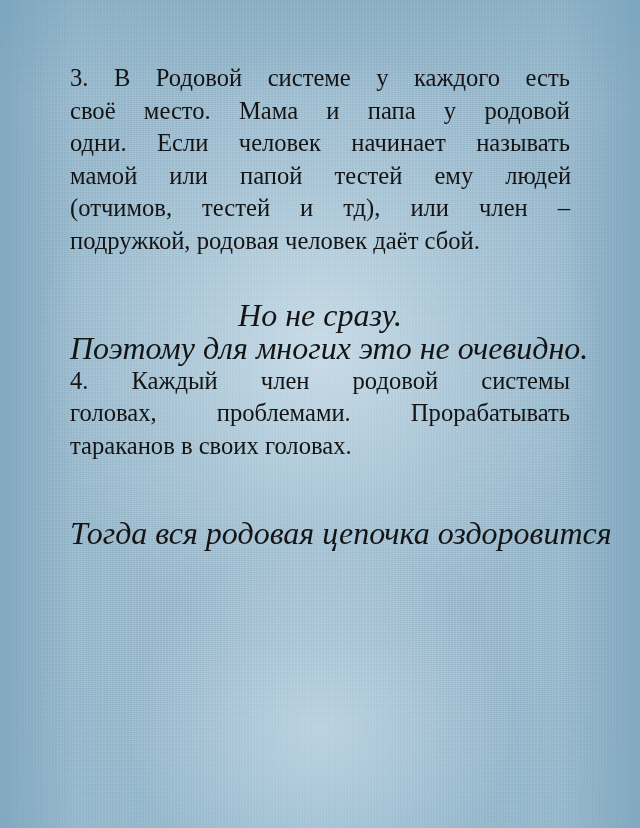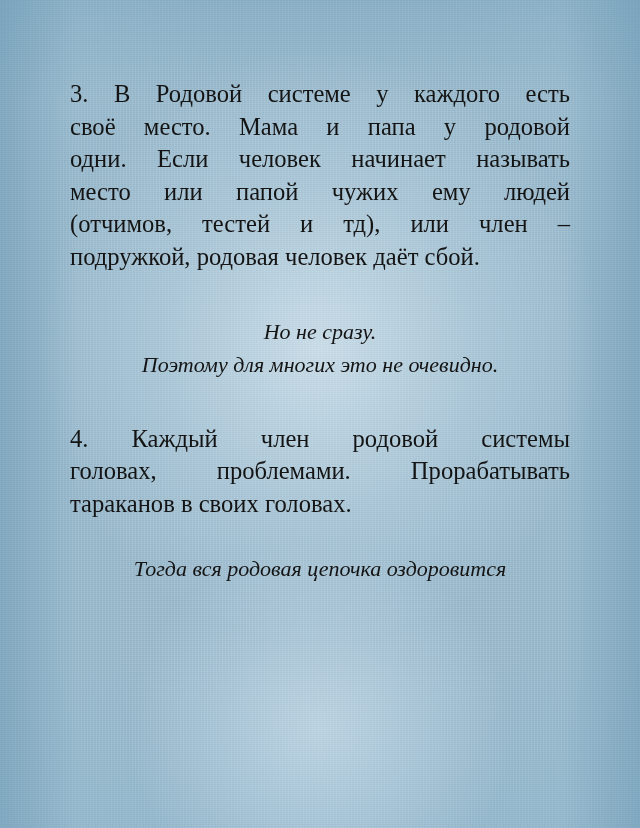--- a/index.html
+++ b/index.html
@@ -56,7 +56,7 @@
       display: block;
       white-space: nowrap;
     }
-    #para3 { margin-top: 16px; }
+    #para3 { margin-top: 0; }
     #quote1 { margin-top: 41px; }
     #para4 { margin-top: 42px; }
     #quote2 { margin-top: 32px; }

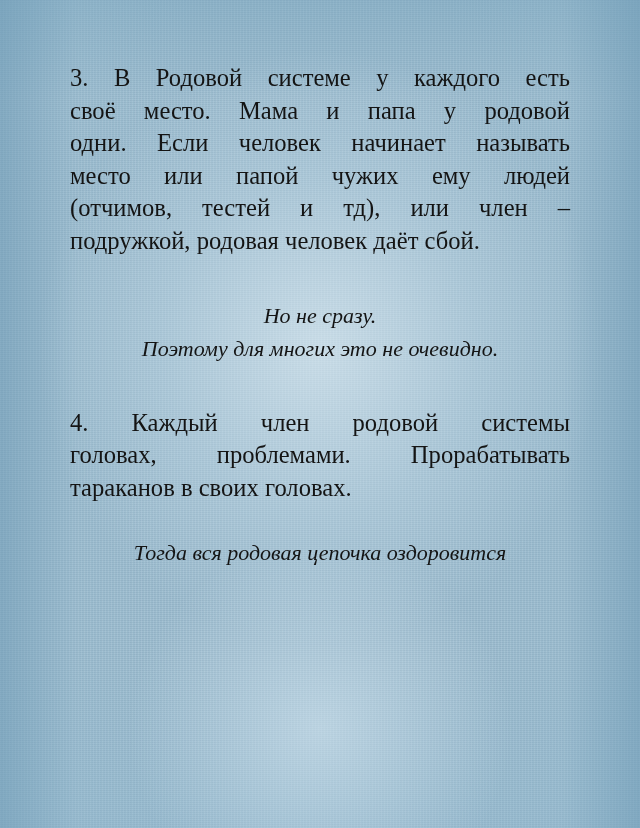--- a/index.html
+++ b/index.html
@@ -70,7 +70,7 @@
     <span class="line" style="display: block; word-spacing: 19.3307px;">3. В Родовой системе у каждого есть</span>
     <span class="line" style="display: block; word-spacing: 20.9219px;">своё место. Мама и папа у родовой</span>
     <span class="line" style="display: block; word-spacing: 24.2617px;">одни. Если человек начинает называть</span>
-    <span class="line" style="display: block; word-spacing: 25.8781px;">место или папой чужих ему людей</span>
+    <span class="line" style="display: block; word-spacing: 25.8781px;">мамой или папой тестей ему людей</span>
     <span class="line" style="display: block; word-spacing: 22.9193px;">(отчимов, тестей и тд), или член –</span>
     <span class="line last">подружкой, родовая человек даёт сбой.</span>
   </p>

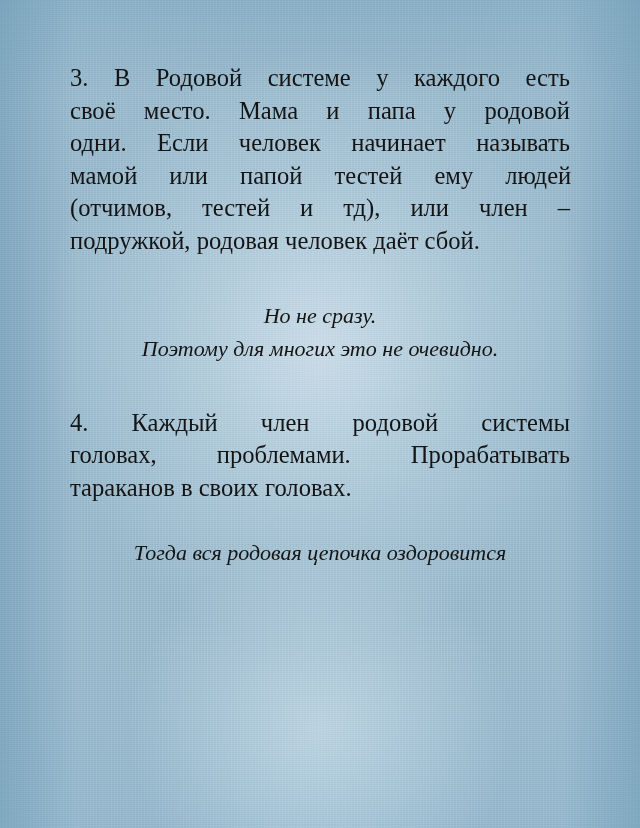--- a/index.html
+++ b/index.html
@@ -47,7 +47,7 @@
     }
     .quote {
       font-style: italic;
-      font-size: 22px;
+      font-size: 32px;
       line-height: 33px;
       text-align: center;
       margin: 0;

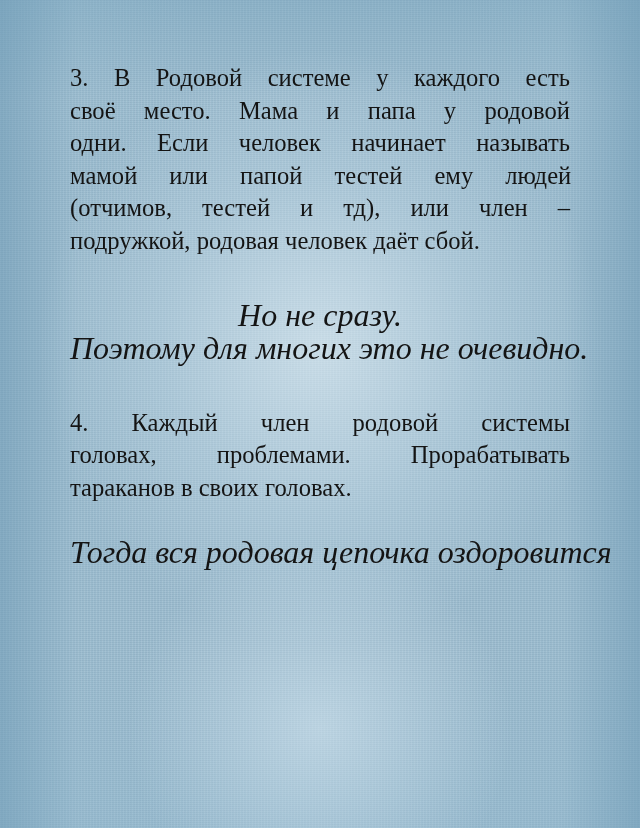--- a/index.html
+++ b/index.html
@@ -58,7 +58,7 @@
     }
     #para3 { margin-top: 0; }
     #quote1 { margin-top: 41px; }
-    #para4 { margin-top: 42px; }
+    #para4 { }
     #quote2 { margin-top: 32px; }
   </style>
 </head>

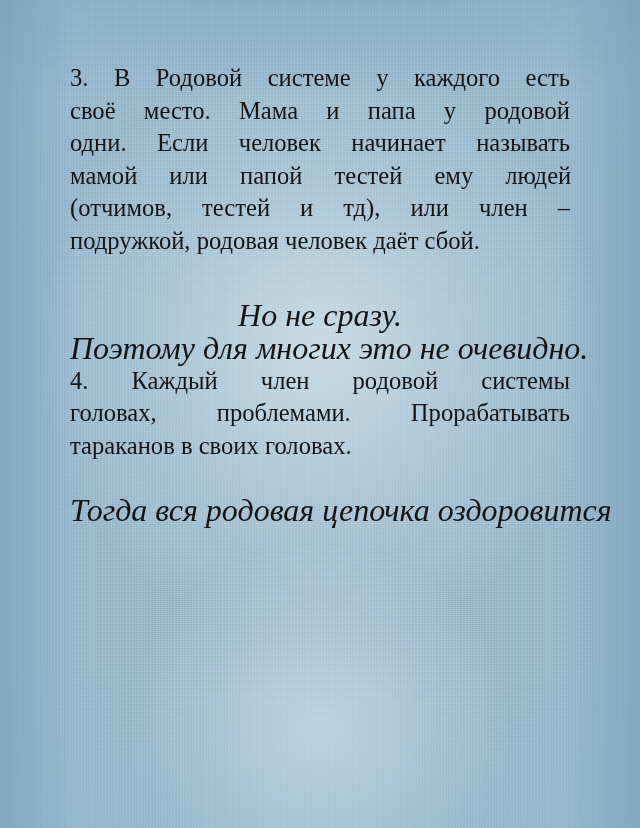--- a/index.html
+++ b/index.html
@@ -59,7 +59,7 @@
     #para3 { margin-top: 0; }
     #quote1 { margin-top: 41px; }
     #para4 { }
-    #quote2 { margin-top: 32px; }
+    #quote2 { margin-top: 55px; }
   </style>
 </head>
 <body>

